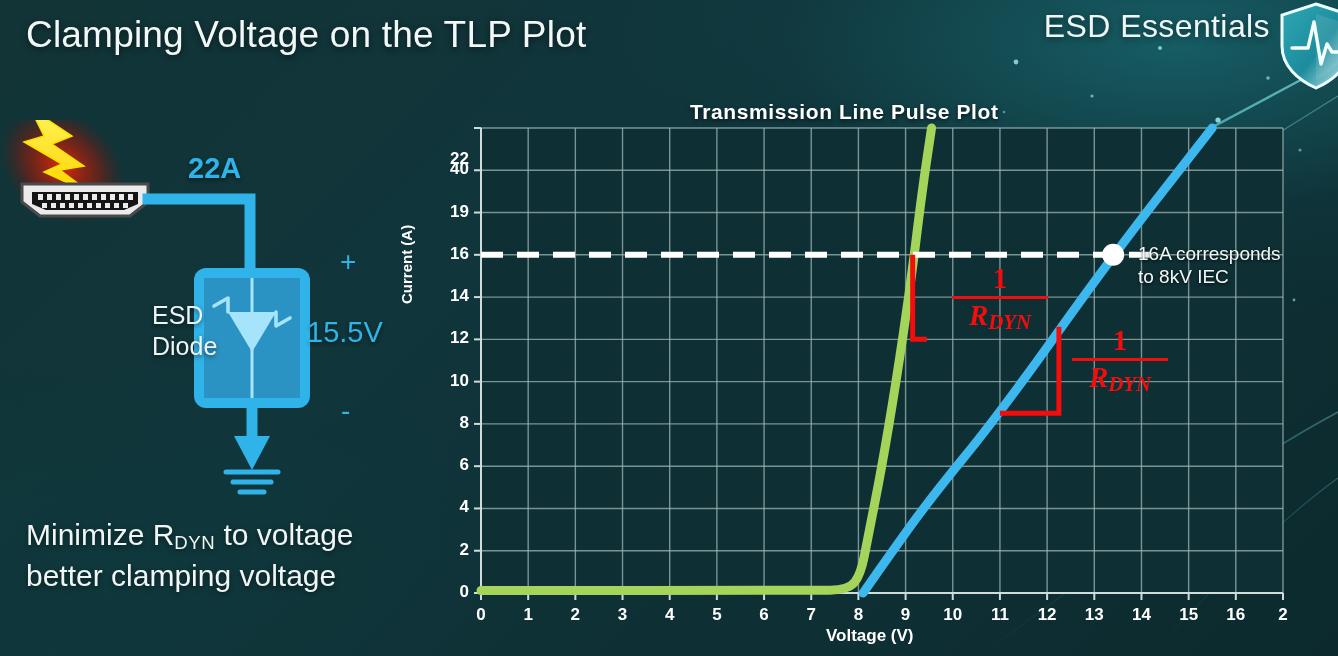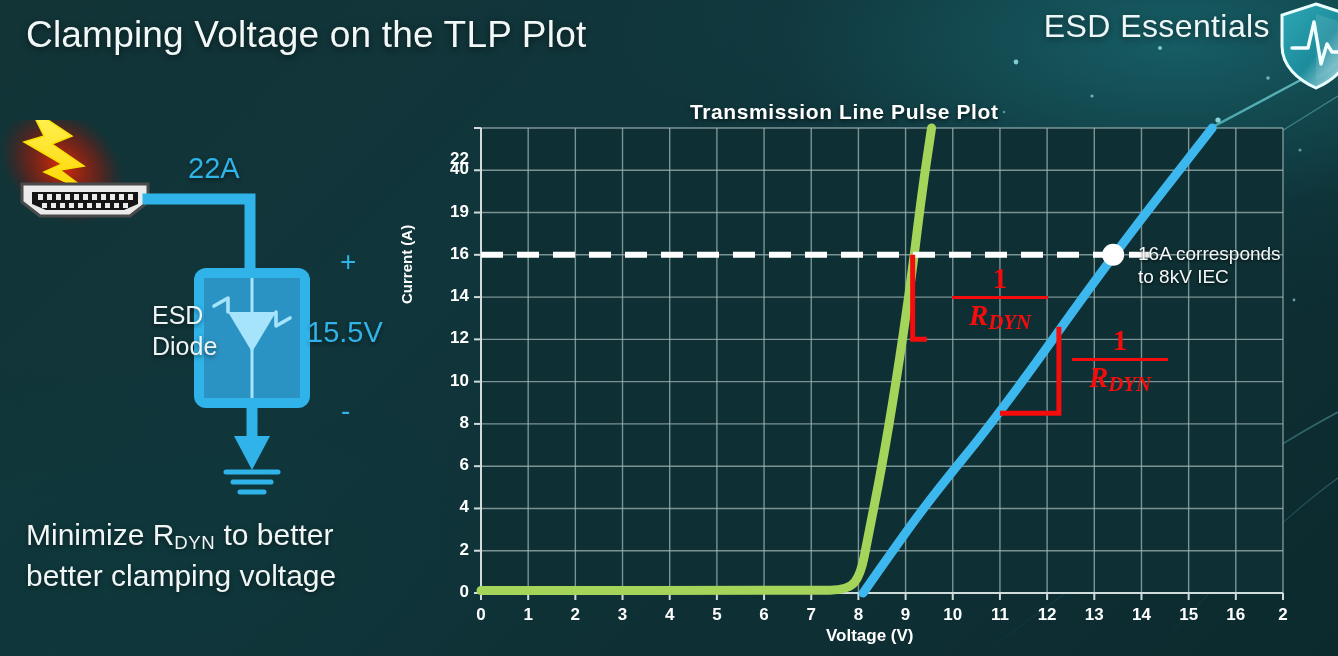--- a/index.html
+++ b/index.html
@@ -28,7 +28,7 @@
   
   .circuit{position:absolute;left:0;top:120px;width:420px;height:400px;}
   .lbl-esd{position:absolute;left:112px;top:180px;font-size:25px;color:#eef3f3;line-height:1.25;text-shadow:0 2px 4px rgba(0,0,0,.5);margin-left:40px;}
-  .lbl-22a{position:absolute;left:188px;top:32px;font-size:29px;color:#2fb3e8;font-weight:400;text-shadow:0 2px 4px rgba(0,0,0,.45);text-align:center;}
+  .lbl-22a{position:absolute;left:188px;top:32px;font-size:29px;color:#2fb3e8;font-weight:700;text-shadow:0 2px 4px rgba(0,0,0,.45);text-align:center;}
   .lbl-155{position:absolute;left:307px;top:196px;font-size:29px;color:#2fb3e8;text-shadow:0 2px 4px rgba(0,0,0,.45);}
   .lbl-plus{position:absolute;left:340px;top:126px;font-size:28px;color:#2fb3e8;}
   .lbl-minus{position:absolute;left:341px;top:275px;font-size:28px;color:#2fb3e8;}

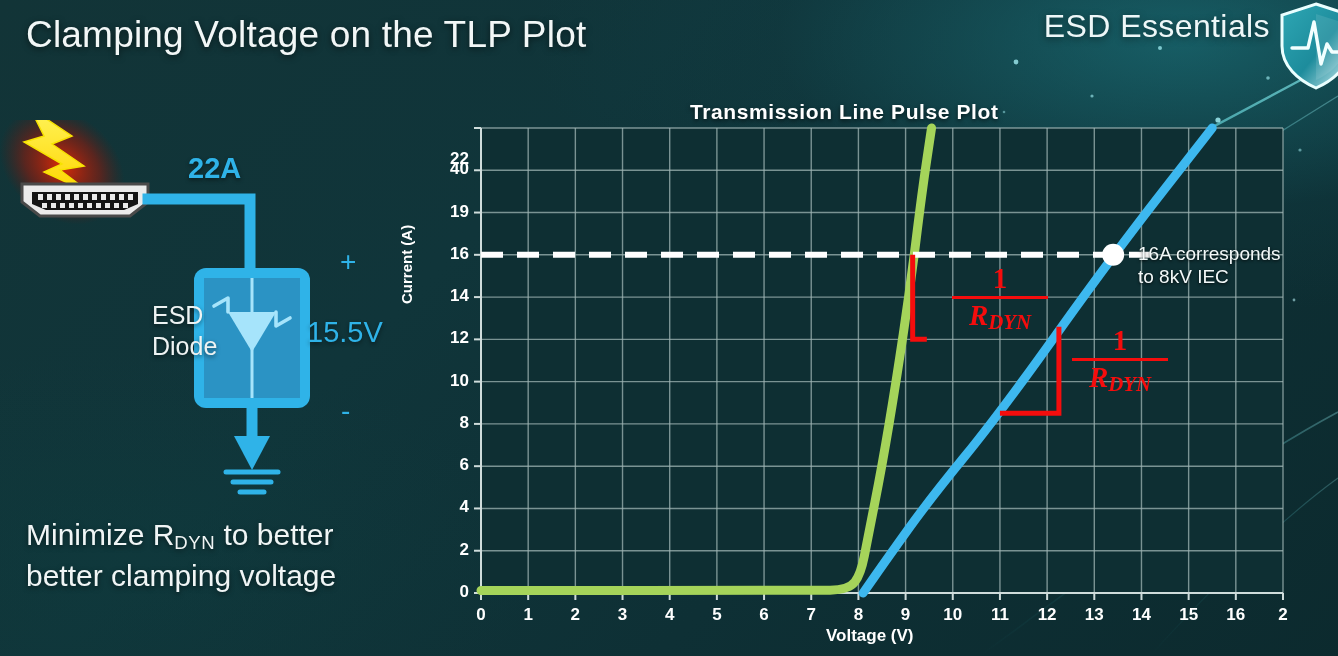--- a/index.html
+++ b/index.html
@@ -202,7 +202,7 @@
   </div>
 
   <div class="bottomtext">
-    <div><span>Minimize R</span><sub>DYN</sub><span> to better</span></div>
+    <div><span>Minimize R</span><sub>DYN</sub><span> to voltage</span></div>
     <div>better clamping voltage</div>
   </div>
 

